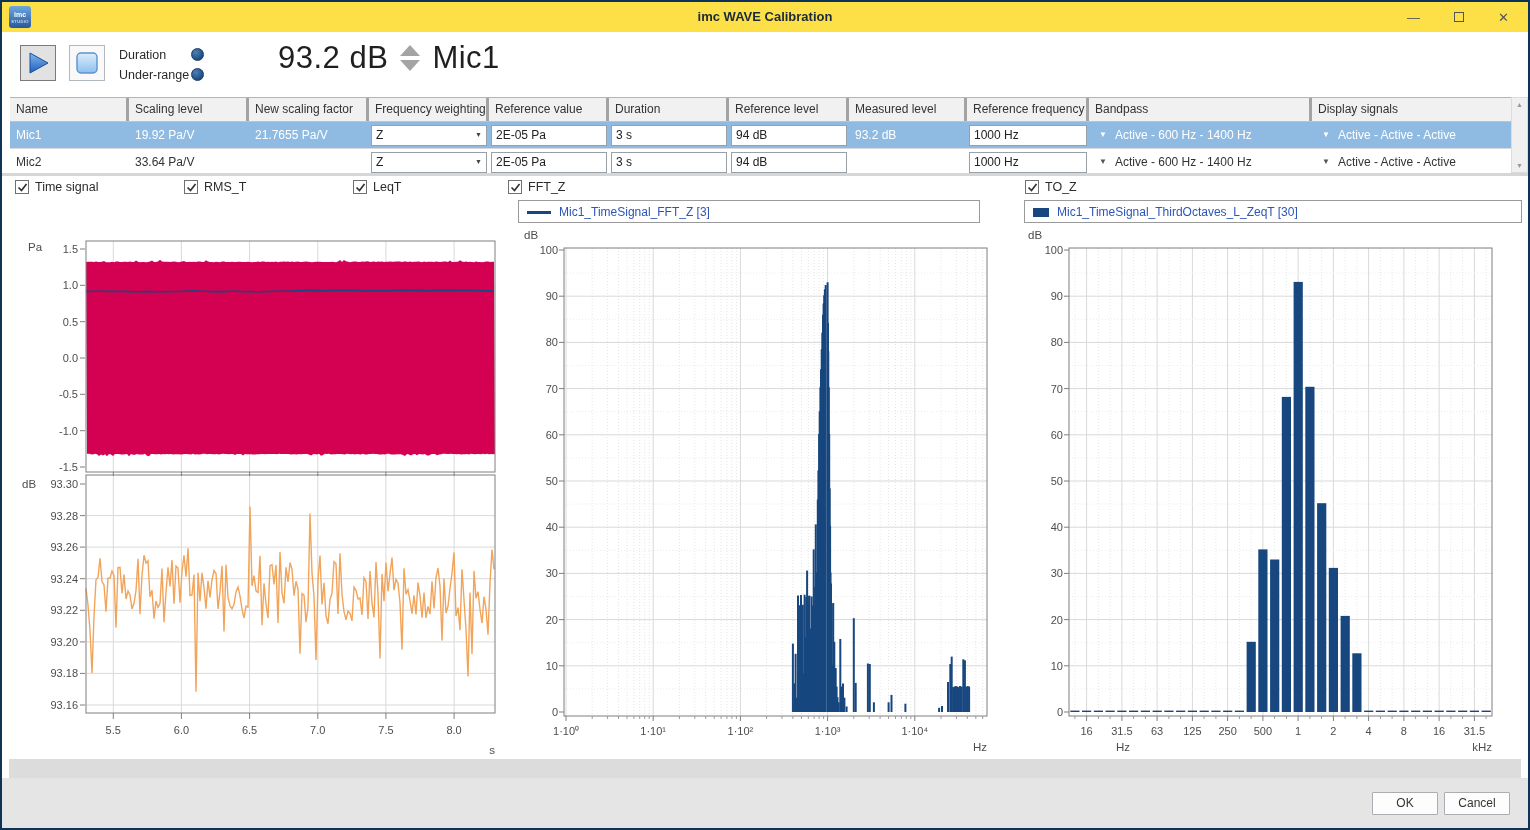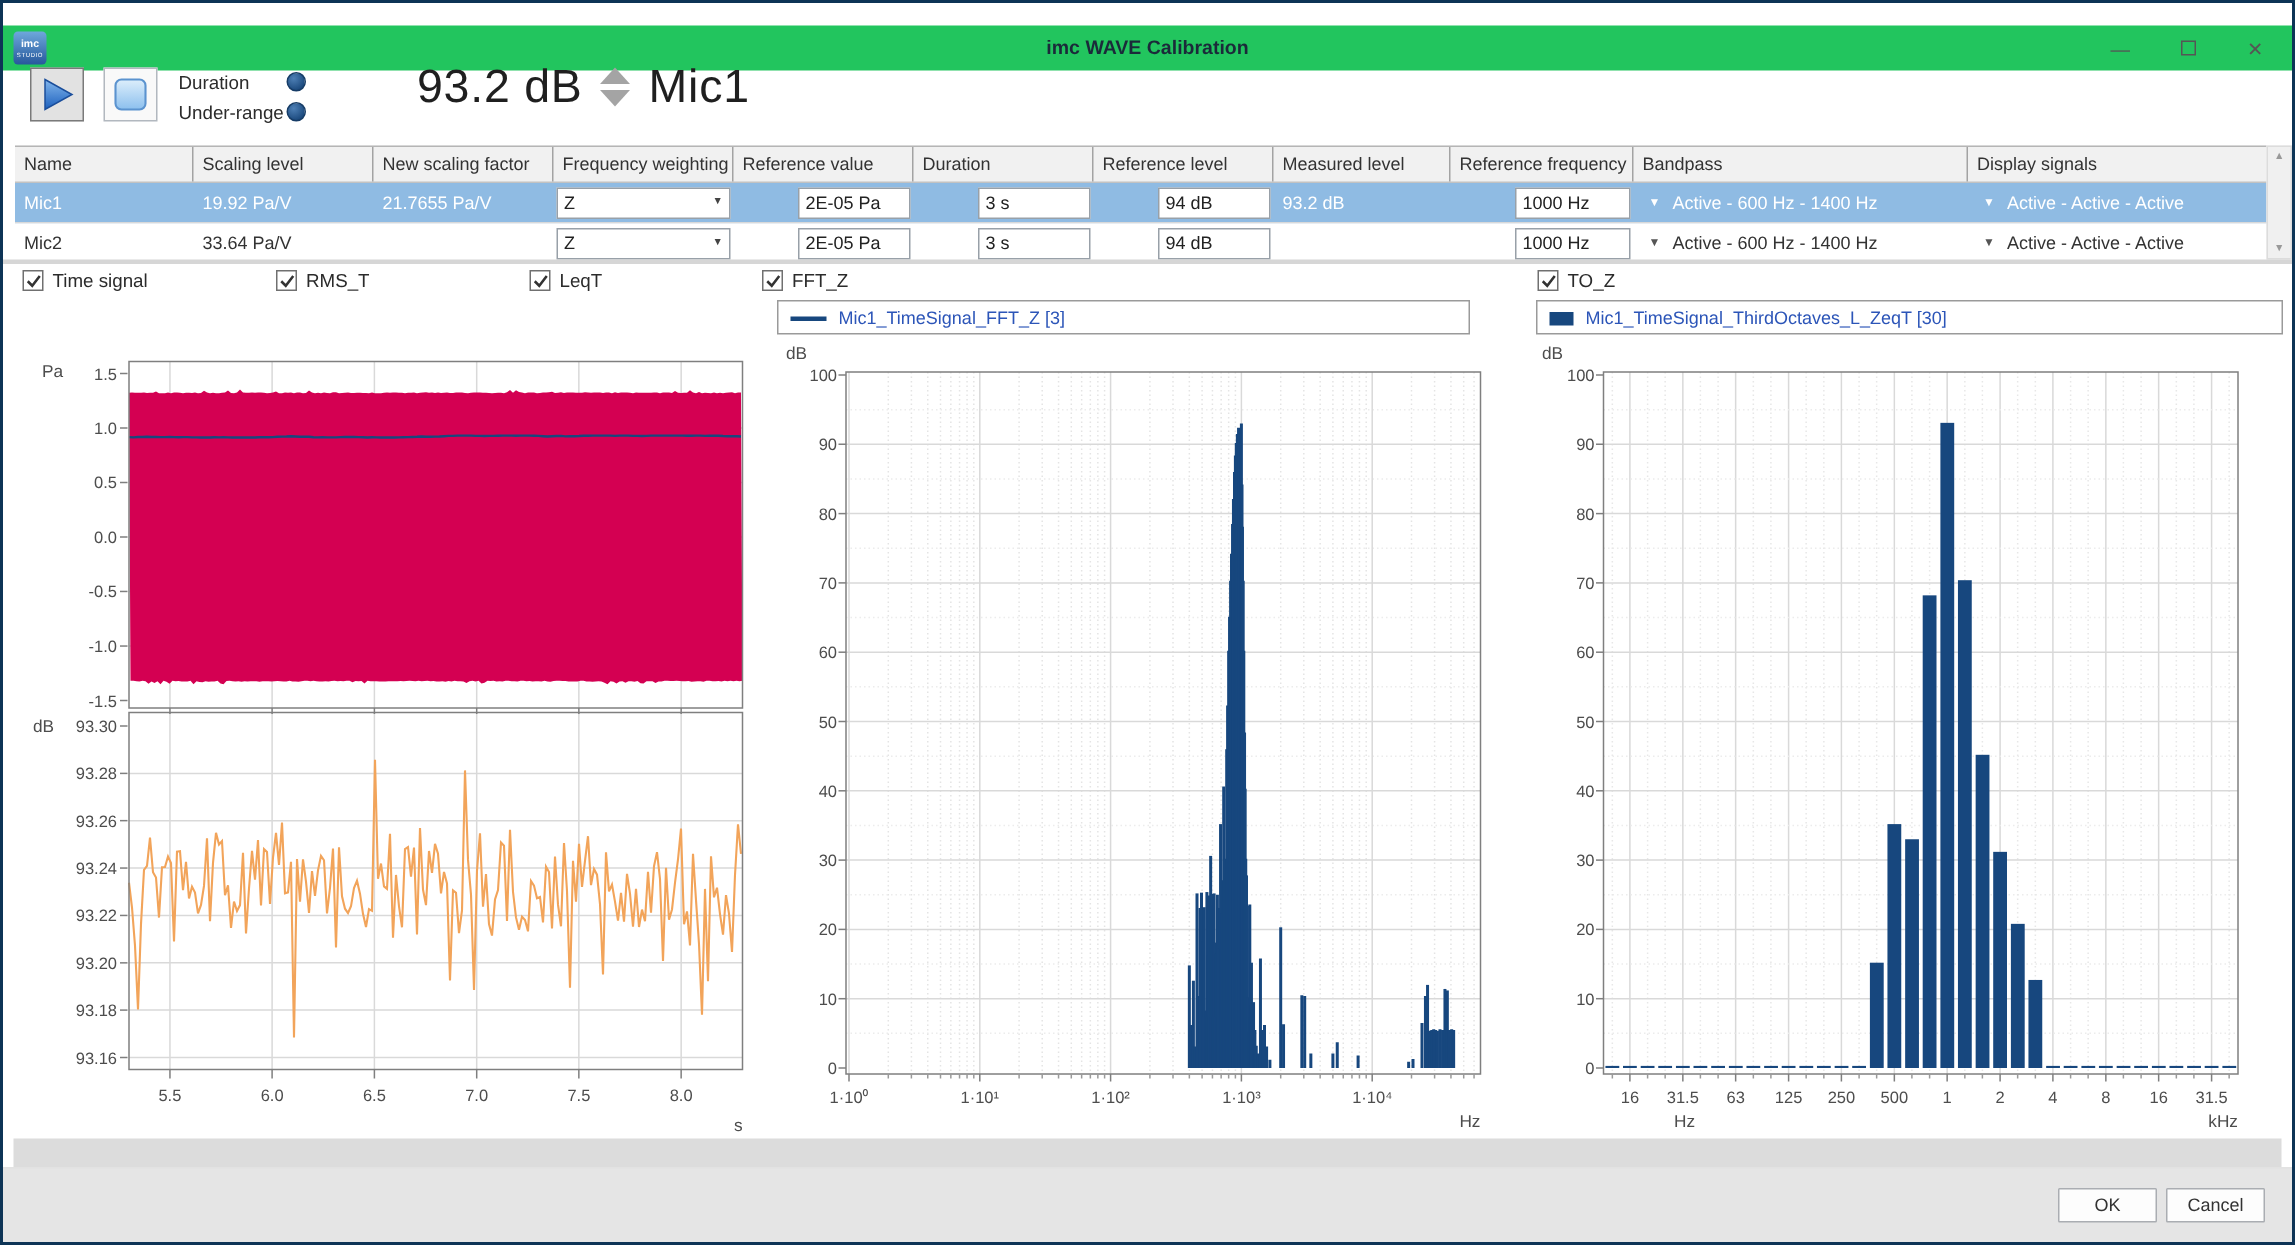--- a/index.html
+++ b/index.html
@@ -7,7 +7,7 @@
   .win { position:relative; width:1530px; height:830px; background:#ffffff;
          border:2px solid #0d3456; overflow:hidden; }
   
-  .titlebar { position:absolute; left:0; right:0; top:0; height:30px; background:#22c55e;margin-top:15px; }
+  .titlebar { position:absolute; left:0; right:0; top:0; height:30px; background:#fde047; }
   .title { position:absolute; left:0; right:0; top:0; height:30px; line-height:30px;
            text-align:center; font-size:13px; font-weight:600; color:#1b2a3a; }
   .app-icon { position:absolute; left:7px; top:4px; width:22px; height:22px; border-radius:3px;

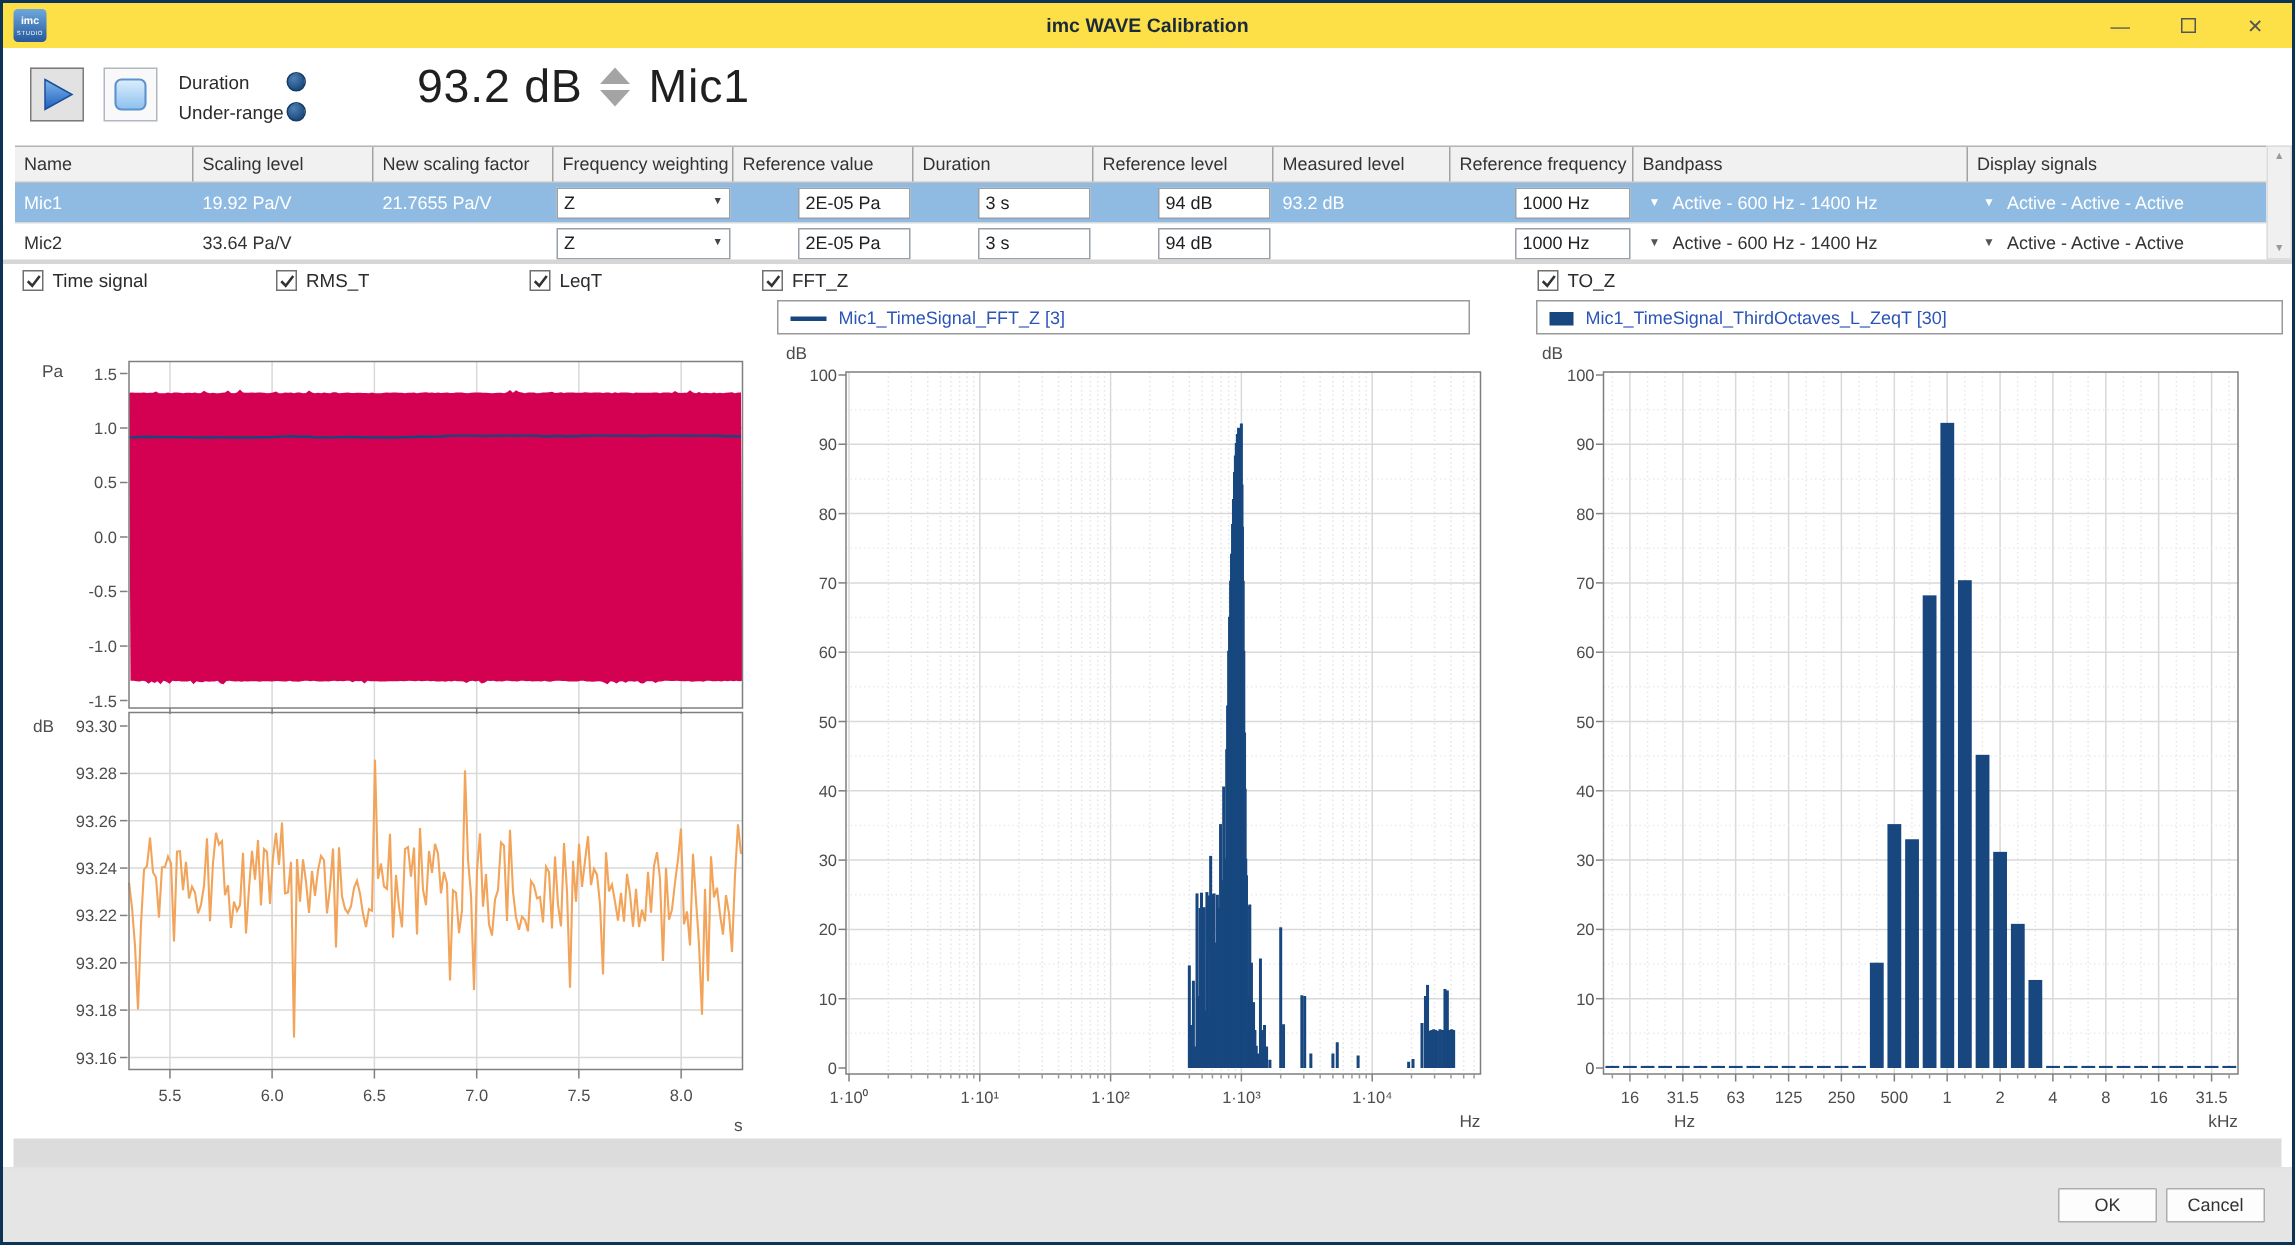--- a/index.html
+++ b/index.html
@@ -42,7 +42,7 @@
            margin-right:17px; }
   .thead { border-top:1px solid #b5b5b5; border-bottom:1px solid #c2c2c2; background:#f1f1f1; }
   .th { height:23px; line-height:22px; padding-left:6px; color:#333;
-        border-right:1px solid #a3a3a3; overflow:hidden; white-space:nowrap; }
+        border-right:3px solid #a3a3a3; overflow:hidden; white-space:nowrap; }
   .trow { border-bottom:1px solid #d9d9d9; background:#fff; color:#333; }
   .trow.selected { background:#8fbbe3; color:#fff; }
   .td { height:26px; line-height:26px; padding-left:6px; overflow:hidden; white-space:nowrap; }

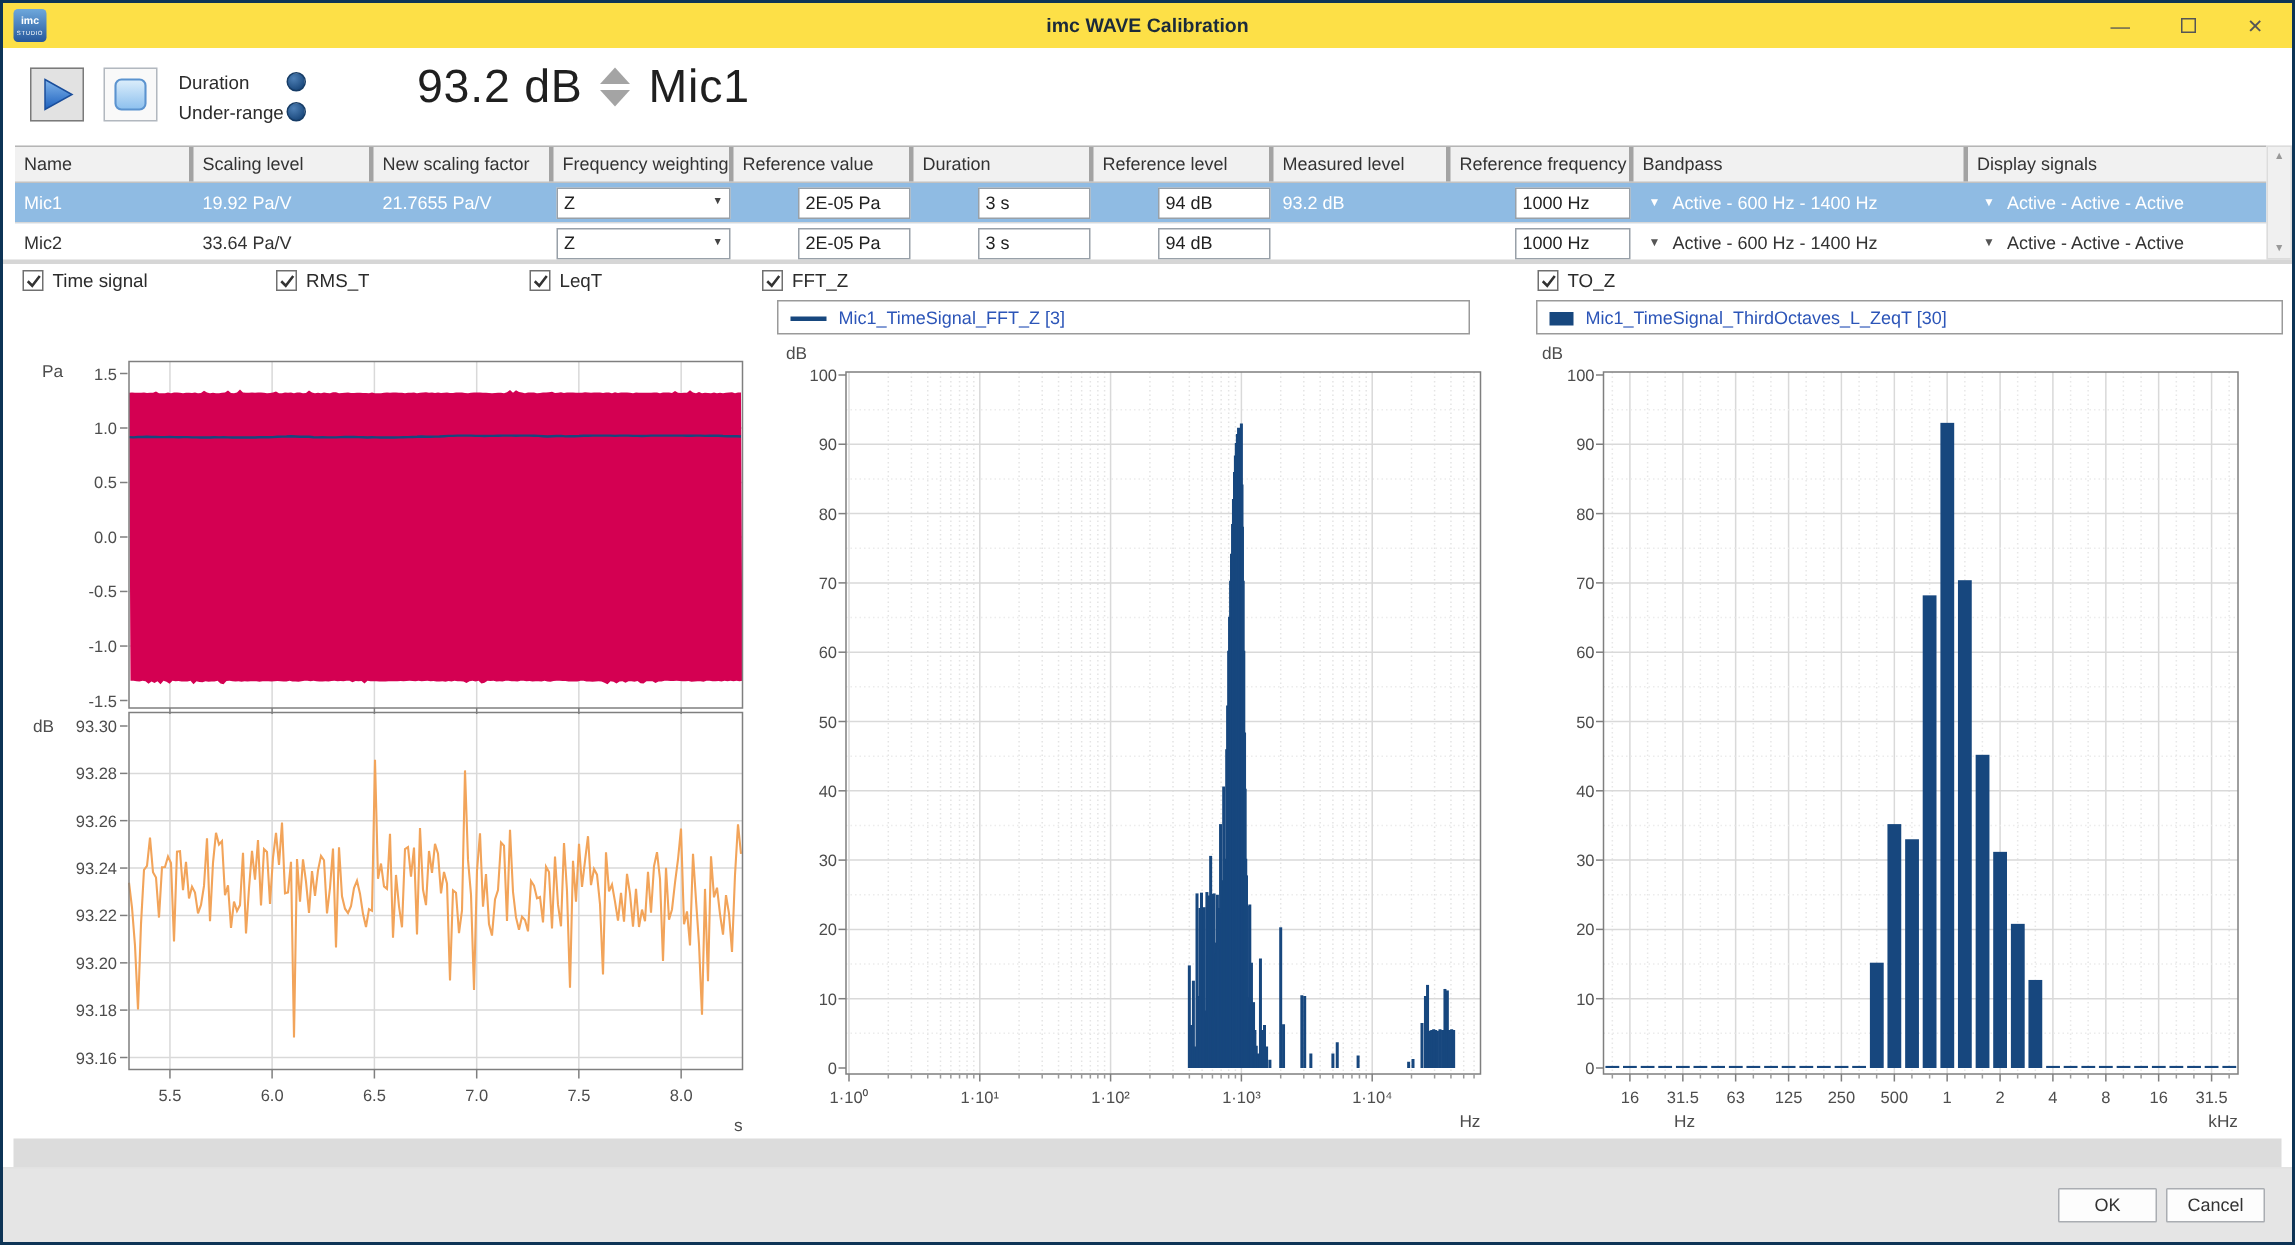--- a/index.html
+++ b/index.html
@@ -48,7 +48,7 @@
   .td { height:26px; line-height:26px; padding-left:6px; overflow:hidden; white-space:nowrap; }
   .td.boxed { padding:0 2px; display:flex; align-items:center; }
   .tin { width:100%; height:21px; border:1px solid #98a0a8; background:#fff; color:#222;
-         font-size:12px; font-family:"Liberation Sans",sans-serif; padding:0 4px;margin-left:41px; }
+         font-size:12px; font-family:"Liberation Sans",sans-serif; padding:0 4px; }
   .dd { width:100%; height:21px; border:1px solid #98a0a8; background:#fff; color:#222;
         display:flex; align-items:center; justify-content:space-between; padding:0 4px; }
   .dd-arrow { font-size:7px; color:#444; }

